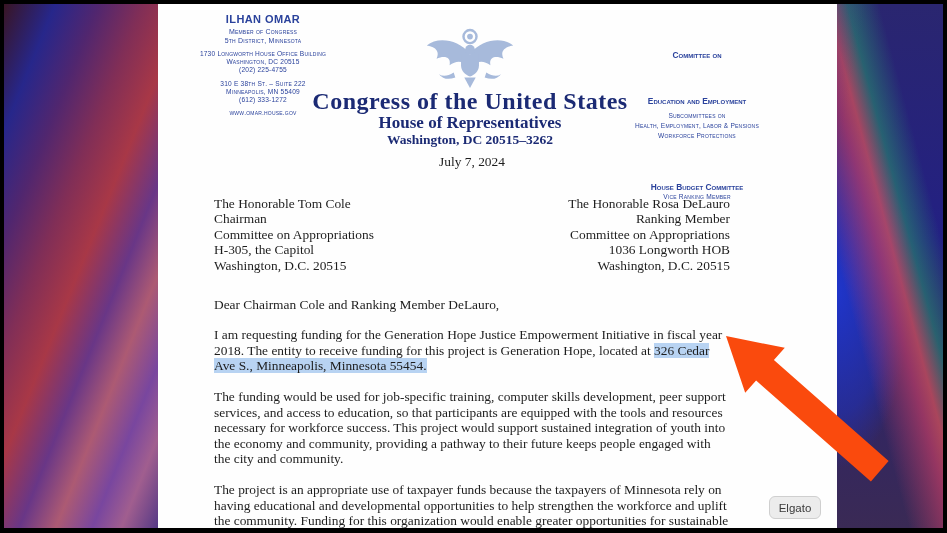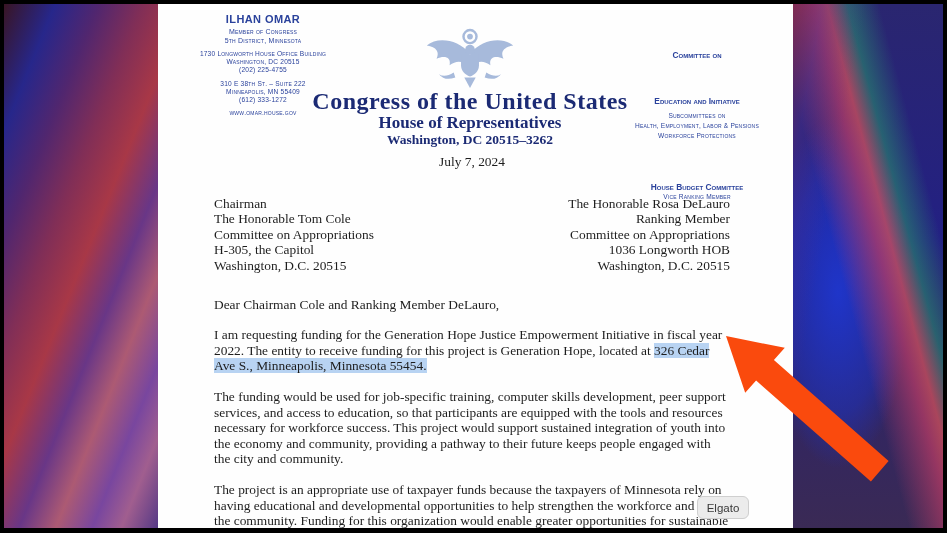--- a/index.html
+++ b/index.html
@@ -31,7 +31,7 @@
   
   .page{
     position:absolute;left:158px;top:4px;width:635px;height:524px;
-    background:#fefefe;overflow:hidden;
+    background:#fefefe;overflow:hidden;padding-left:44px;
   }
   
   .lh{position:absolute;text-align:center;color:#2a429c;}

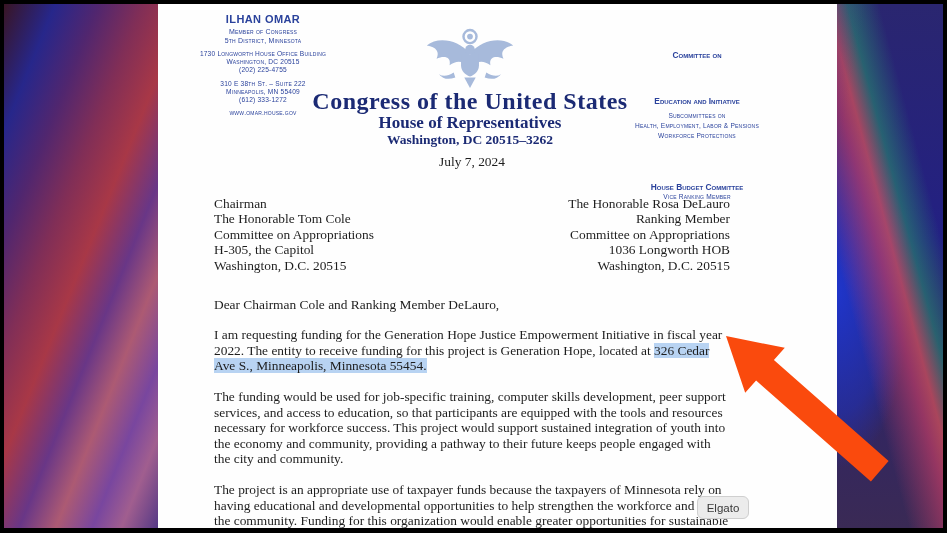--- a/index.html
+++ b/index.html
@@ -119,7 +119,7 @@
 
     <div class="lh lh-right">
       <div class="lh-bold">Committee on</div>
-      <div class="lh-bold">Education and Initiative</div>
+      <div class="lh-bold">Education and Employment</div>
       <div class="lh-gap"></div>
       <div class="lh-sc-sm">Subcommittees on</div>
       <div class="lh-sc-sm">Health, Employment, Labor &amp; Pensions</div>

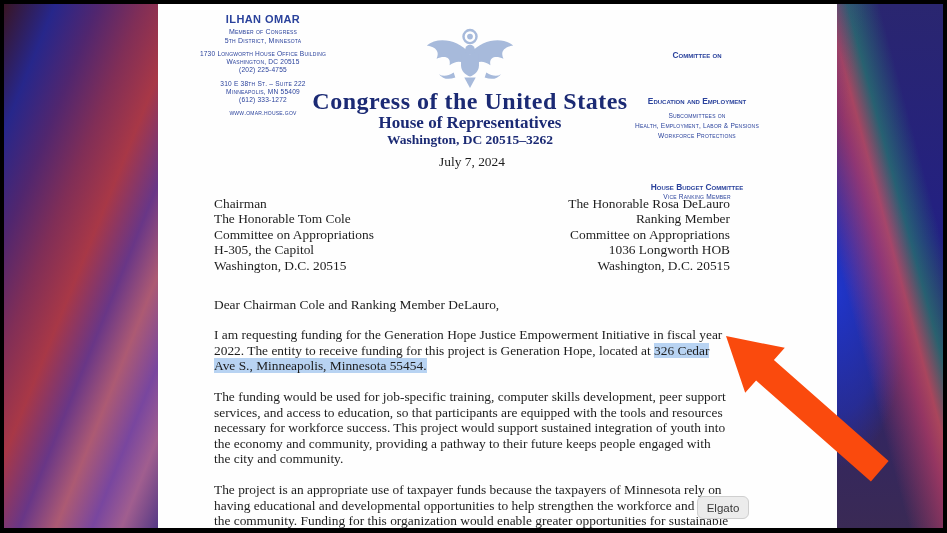--- a/index.html
+++ b/index.html
@@ -134,8 +134,8 @@
 
       <div class="recipients">
         <ul class="recipient">
+          <li>The Honorable Tom Cole</li>
           <li>Chairman</li>
-          <li>The Honorable Tom Cole</li>
           <li>Committee on Appropriations</li>
           <li>H-305, the Capitol</li>
           <li>Washington, D.C. 20515</li>

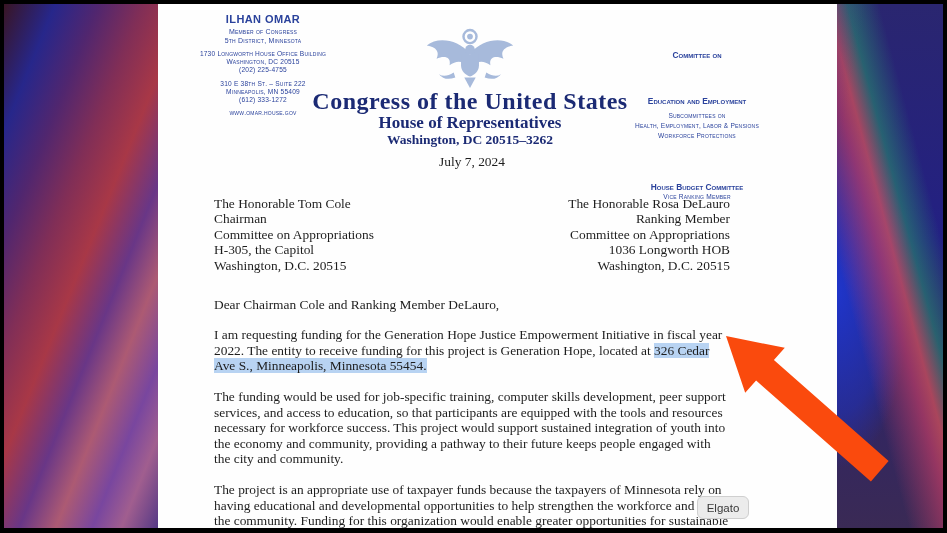--- a/index.html
+++ b/index.html
@@ -151,7 +151,7 @@
 
       <p class="salutation">Dear Chairman Cole and Ranking Member DeLauro,</p>
 
-      <p class="para"><span>I am requesting funding for the Generation Hope Justice Empowerment Initiative in fiscal year 2022. The entity to receive funding for this project is Generation Hope, located at </span><span class="hl">326 Cedar Ave S., Minneapolis, Minnesota 55454.</span></p>
+      <p class="para"><span>I am requesting funding for the Generation Hope Justice Empowerment Initiative in fiscal year 2018. The entity to receive funding for this project is Generation Hope, located at </span><span class="hl">326 Cedar Ave S., Minneapolis, Minnesota 55454.</span></p>
 
       <p class="para">The funding would be used for job-specific training, computer skills development, peer support services, and access to education, so that participants are equipped with the tools and resources necessary for workforce success. This project would support sustained integration of youth into the economy and community, providing a pathway to their future keeps people engaged with the city and community.</p>
 

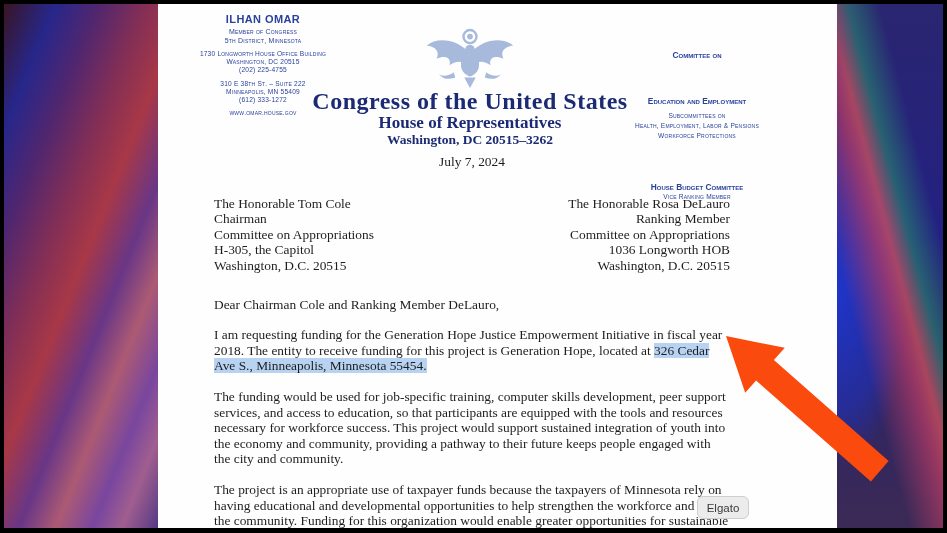--- a/index.html
+++ b/index.html
@@ -64,7 +64,7 @@
   .arrow-svg{position:absolute;left:712px;top:328px;pointer-events:none;}
   
   .elgato-btn{
-    position:absolute;left:697px;top:496px;width:52px;height:23px;
+    position:absolute;left:769px;top:496px;width:52px;height:23px;
     background:#ececec;border:1px solid #cfcfcf;border-radius:6px;
     box-sizing:border-box;display:flex;align-items:center;justify-content:center;
     font-size:11.5px;color:#3a3a3a;font-family:"Liberation Sans",sans-serif;

